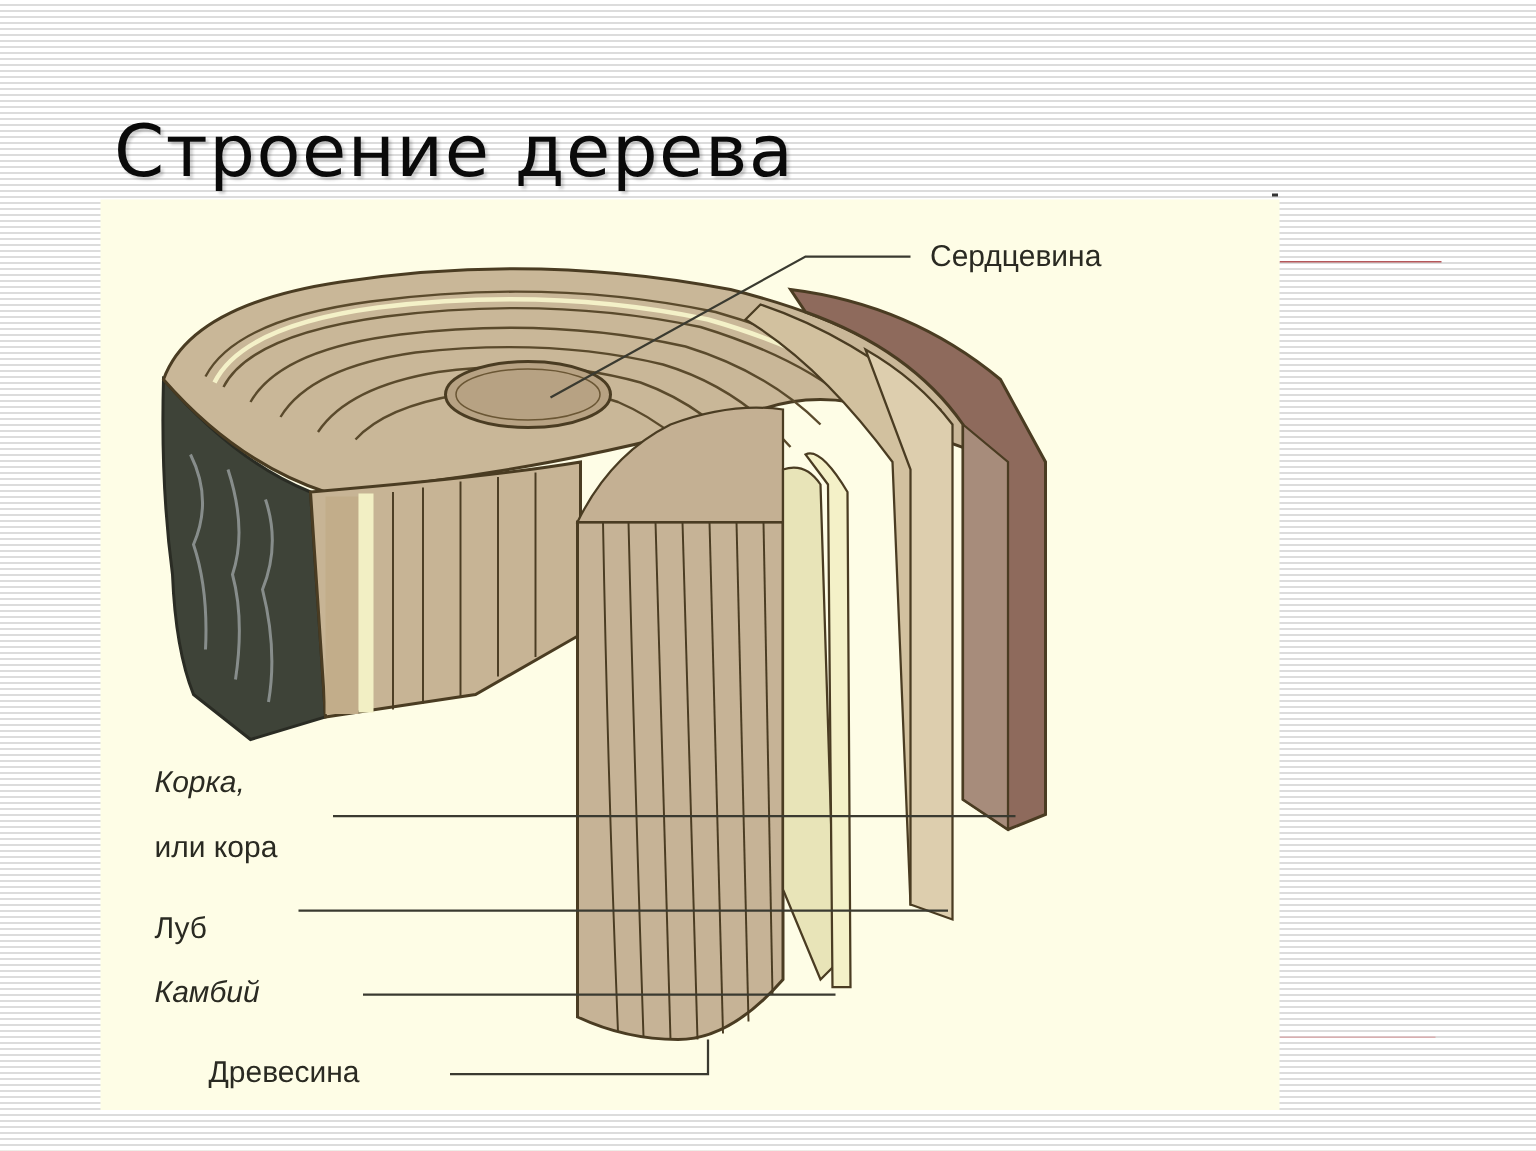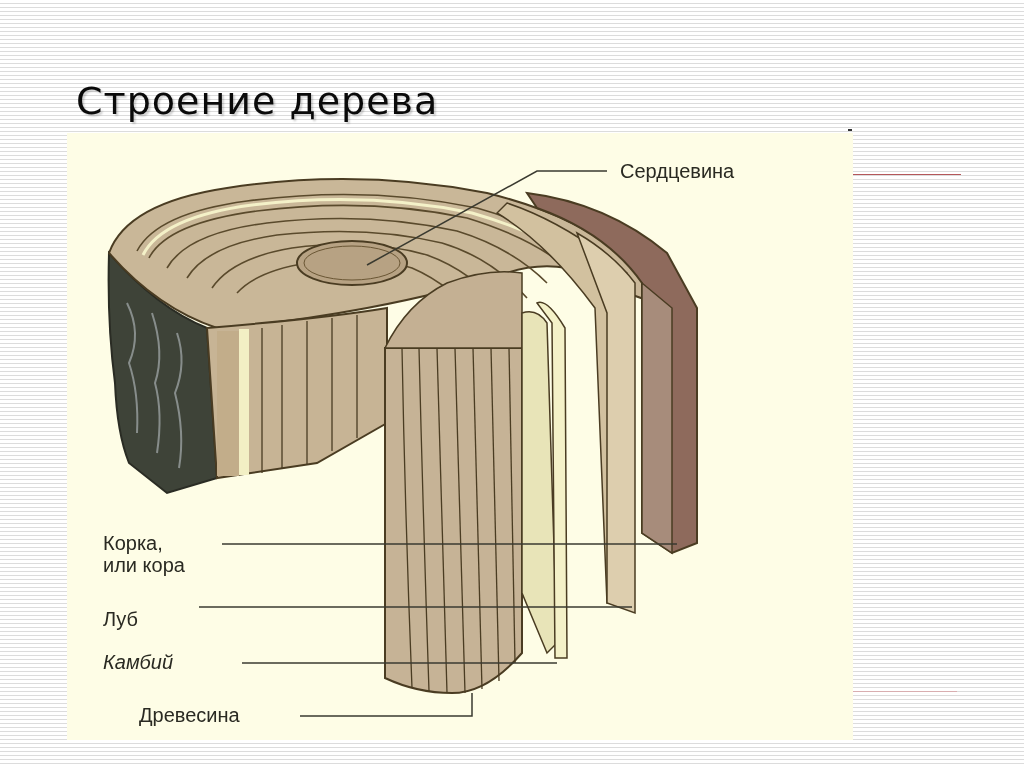--- a/index.html
+++ b/index.html
@@ -12,7 +12,7 @@
   .slide-title {
     position: absolute; left: 76px; top: 68px;
     font-family: "DejaVu Sans", sans-serif;
-    font-size: 38px; line-height: 66px; color: #0a0a0a;
+    font-size: 48px; line-height: 66px; color: #0a0a0a;
     letter-spacing: 1px;
     text-shadow: 2px 2px 2px rgba(0,0,0,0.18);
     margin: 0; font-weight: normal; white-space: nowrap;

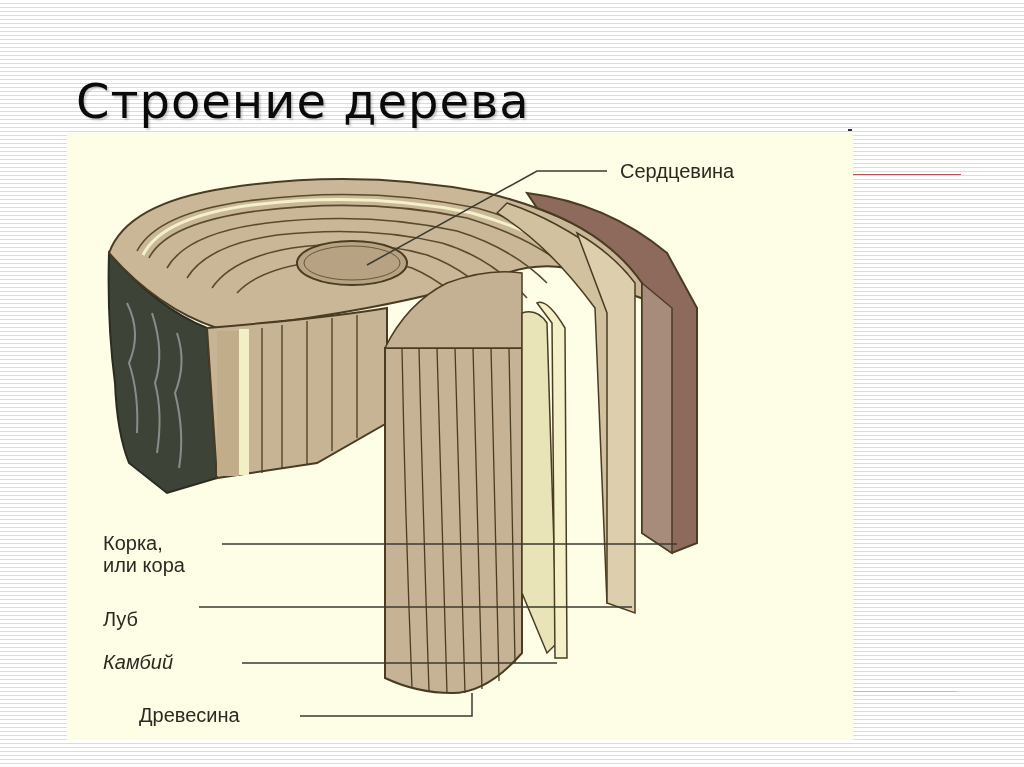--- a/index.html
+++ b/index.html
@@ -101,7 +101,7 @@
   </svg>
 
   <div class="label" style="left:553px; top:27px;">Сердцевина</div>
-  <div class="label" style="left:36px; top:399px;">Корка,</div>
+  <div class="label" style="left:36px; top:378px;font-style:italic;">Корка,</div>
   <div class="label" style="left:36px; top:421px;">или кора</div>
   <div class="label" style="left:36px; top:463px;margin-top:12px;">Луб</div>
   <div class="label" style="left:36px; top:518px;font-style:italic;">Камбий</div>

